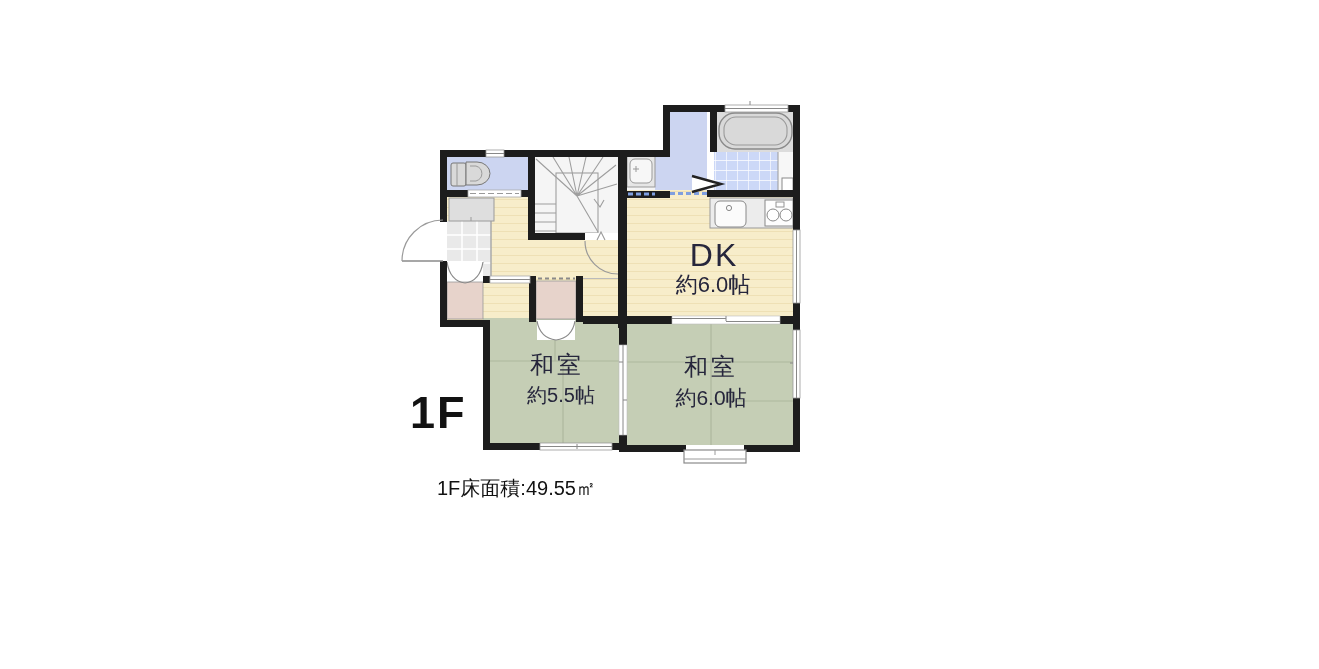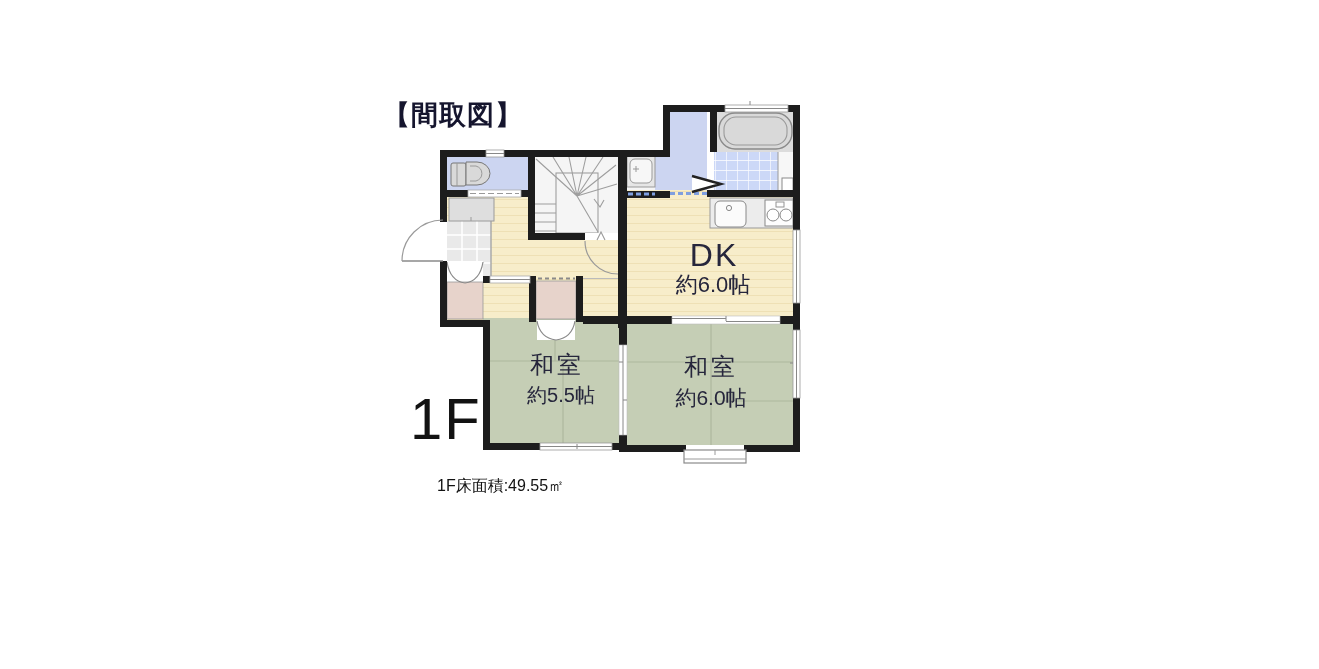--- a/index.html
+++ b/index.html
@@ -229,7 +229,6 @@
     </g>
   </svg>
 
-  <div class="abs plan-title">【間取図】</div>
 
   <div class="abs room-label dk-name">DK</div>
   <div class="abs room-label dk-size">約6.0帖</div>

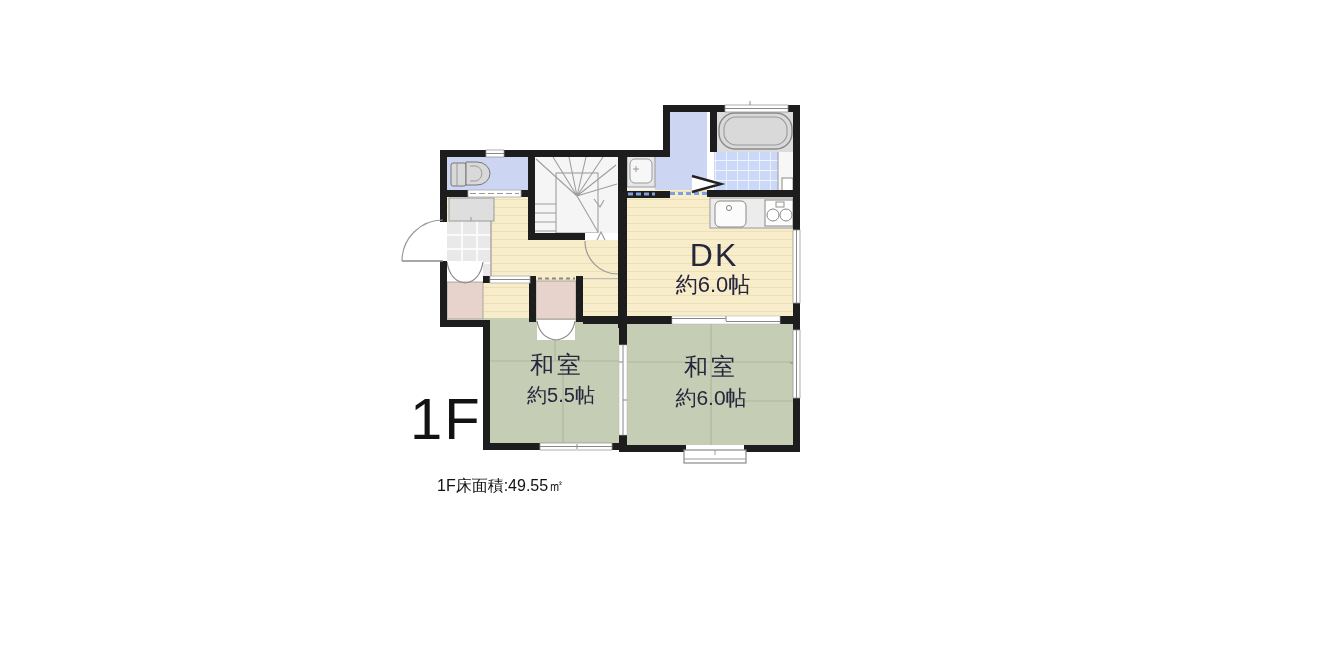--- a/index.html
+++ b/index.html
@@ -14,7 +14,7 @@
   .w55-size{left:491px;top:385px;width:140px;font-size:20px;}
   .w60-name{left:661px;top:355px;width:100px;font-size:24px;letter-spacing:3px;}
   .w60-size{left:641px;top:387px;width:140px;font-size:21px;}
-  .floor-label{left:410px;top:390px;font-size:58px;font-weight:400;letter-spacing:2px;color:#121212;}
+  .floor-label{left:410px;top:390px;font-size:45px;font-weight:700;letter-spacing:2px;color:#121212;}
   .area-note{left:437px;top:478px;font-size:16px;color:#121212;}
   svg{position:absolute;left:0;top:0;}
 </style>

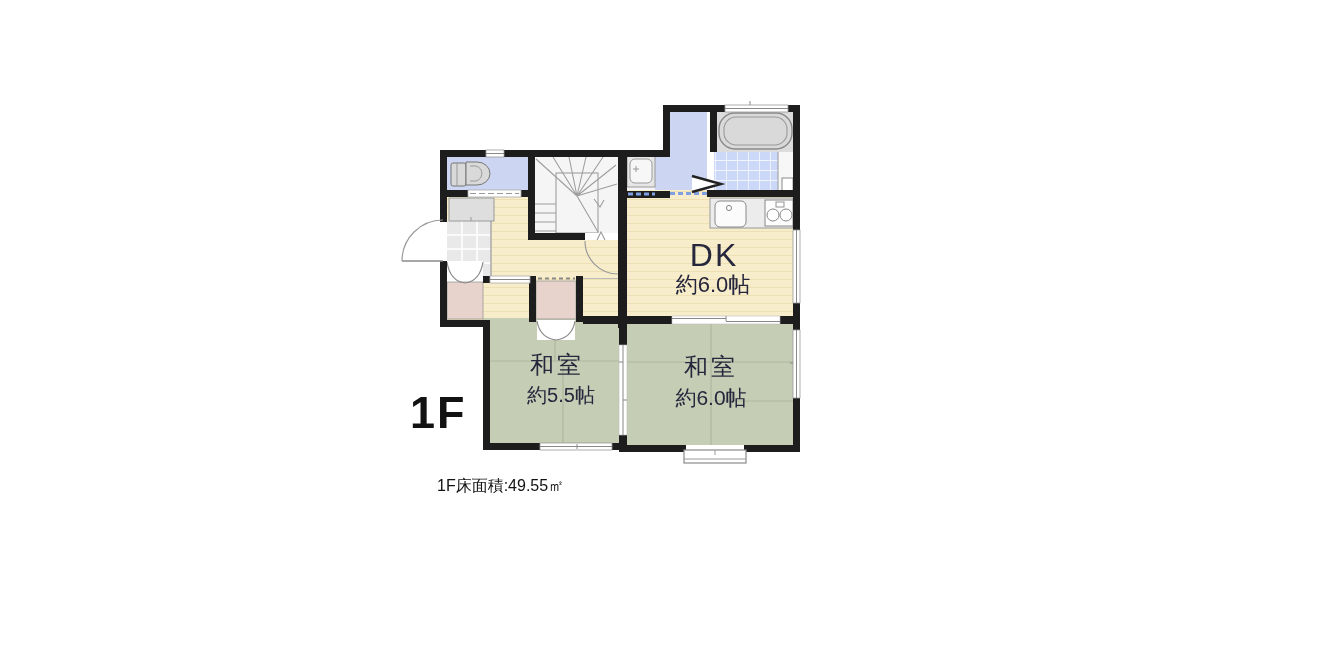--- a/index.html
+++ b/index.html
@@ -15,7 +15,7 @@
   .w60-name{left:661px;top:355px;width:100px;font-size:24px;letter-spacing:3px;}
   .w60-size{left:641px;top:387px;width:140px;font-size:21px;}
   .floor-label{left:410px;top:390px;font-size:45px;font-weight:700;letter-spacing:2px;color:#121212;}
-  .area-note{left:437px;top:478px;font-size:16px;color:#121212;}
+  .area-note{left:437px;top:478px;font-size:20px;color:#121212;}
   svg{position:absolute;left:0;top:0;}
 </style>
 </head>

